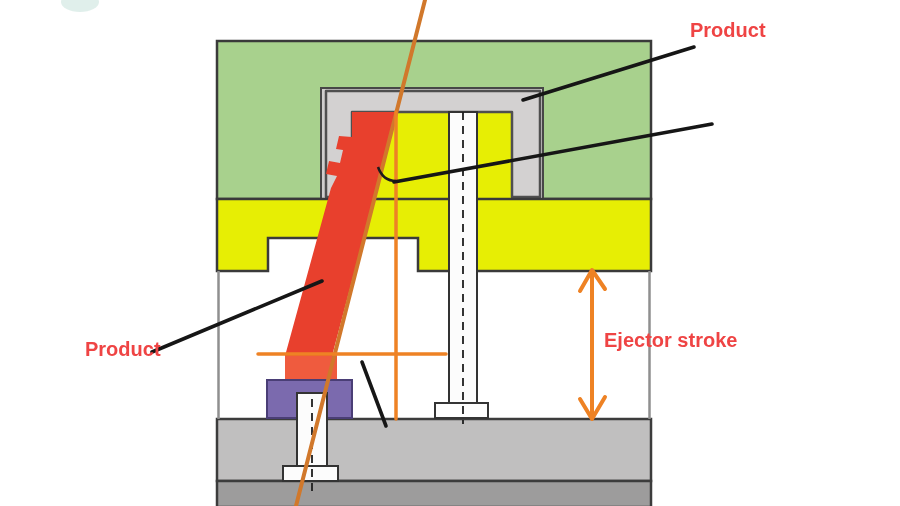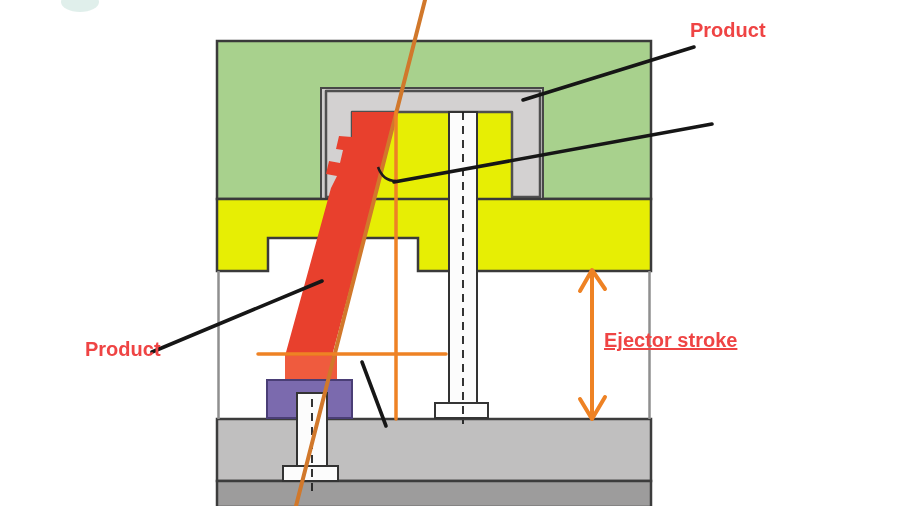--- a/index.html
+++ b/index.html
@@ -89,7 +89,7 @@
 
   <div class="label" style="left:690px;top:19px;">Product</div>
   <div class="label" style="left:85px;top:338px;">Product</div>
-  <div class="label" style="left:604px;top:329px;text-decoration:underline;">Ejector stroke</div>
+  <div class="label" style="left:604px;top:329px;">Ejector stroke</div>
 </div>
 
 </body></html>

